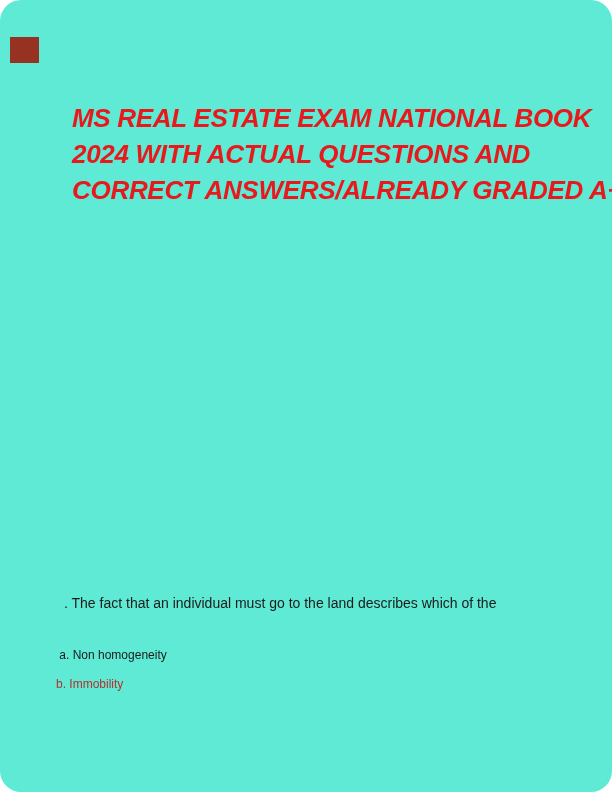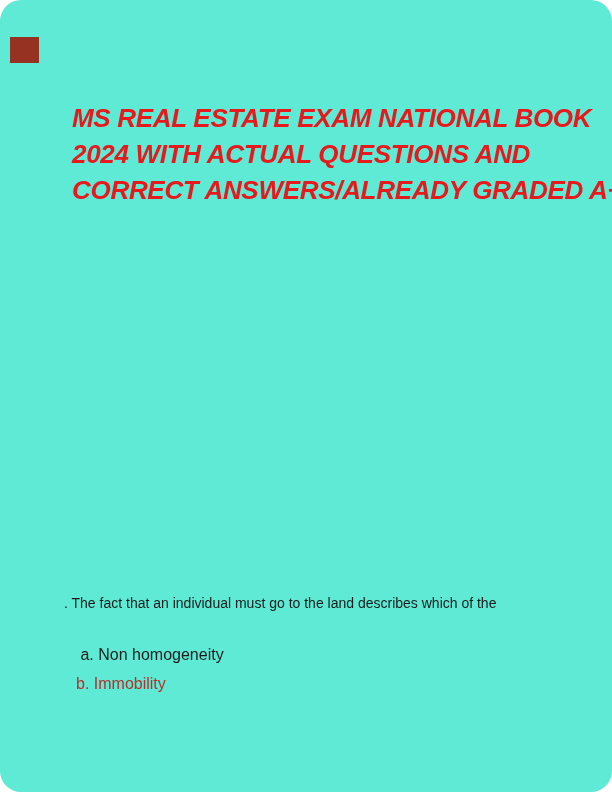--- a/index.html
+++ b/index.html
@@ -55,8 +55,8 @@
   }
   .option {
     position: absolute;
-    left: 76px;
-    font-size: 16px;
+    left: 56px;
+    font-size: 12px;
     line-height: 18px;
     white-space: pre;
   }

